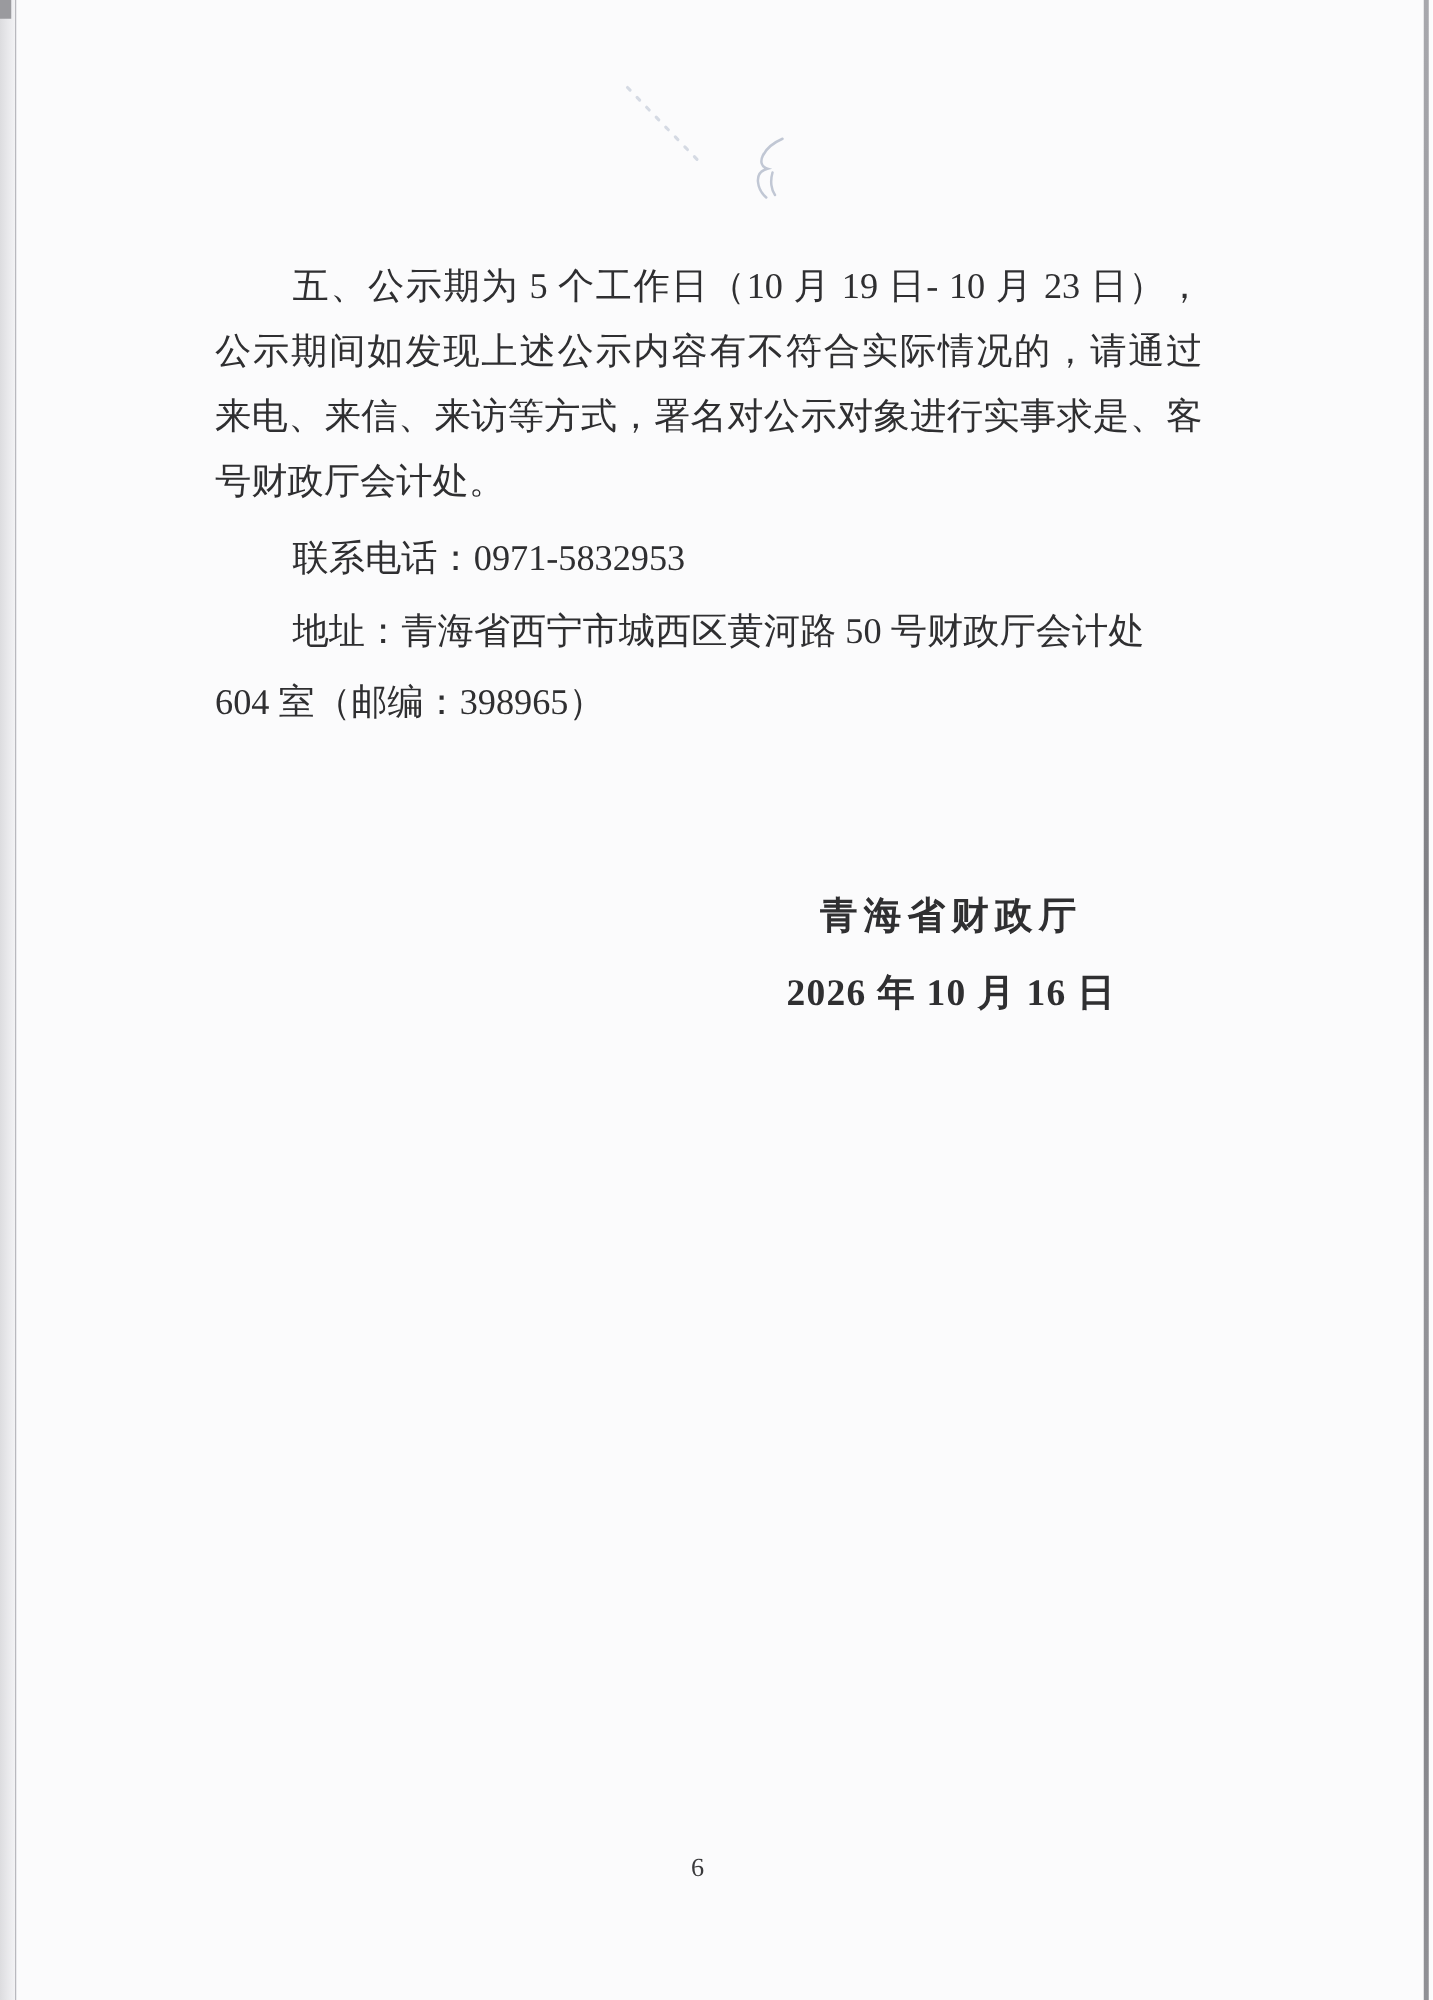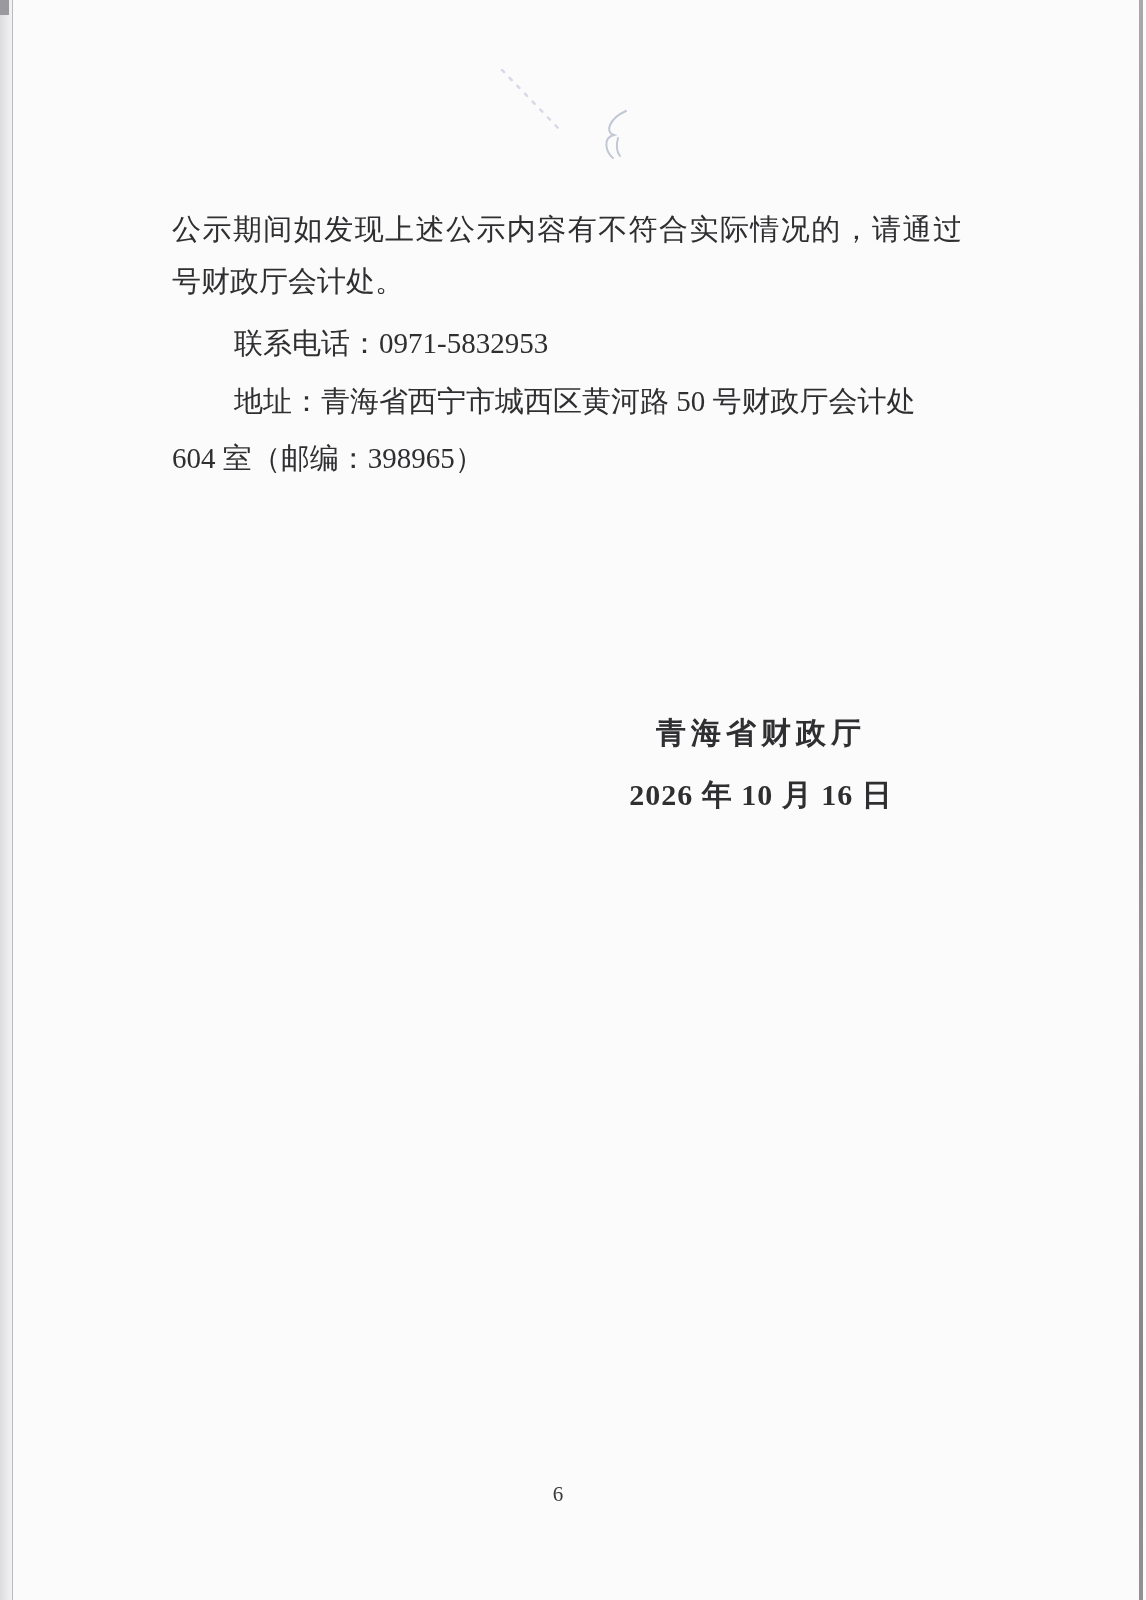--- a/index.html
+++ b/index.html
@@ -113,6 +113,7 @@
   </svg>
 
   <main class="content">
+    <p class="line indent justify">五、公示期为 5 个工作日（10 月 19 日- 10 月 23 日），</p>
     <p class="line justify">公示期间如发现上述公示内容有不符合实际情况的，请通过</p>
     <p class="line">号财政厅会计处。</p>
 

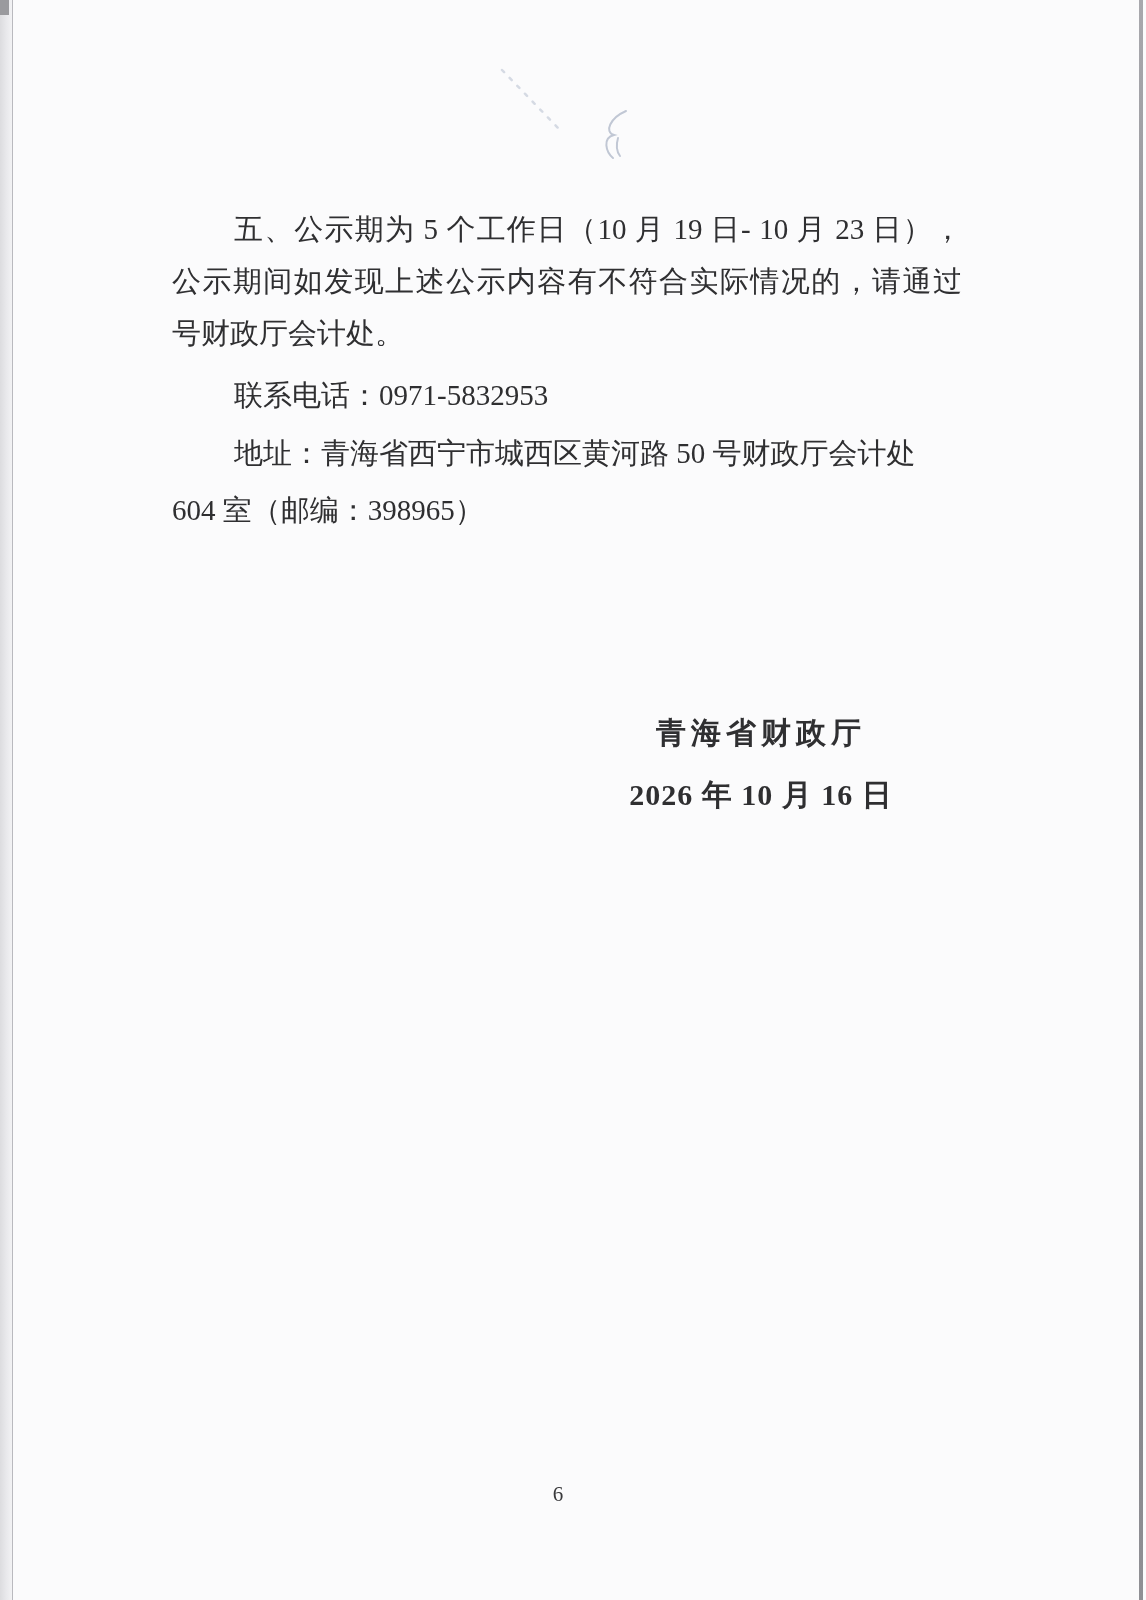--- a/index.html
+++ b/index.html
@@ -115,6 +115,7 @@
   <main class="content">
     <p class="line indent justify">五、公示期为 5 个工作日（10 月 19 日- 10 月 23 日），</p>
     <p class="line justify">公示期间如发现上述公示内容有不符合实际情况的，请通过</p>
+    <p class="line justify">来电、来信、来访等方式，署名对公示对象进行实事求是、客</p>
     <p class="line">号财政厅会计处。</p>
 
     <p class="line indent phone-line">联系电话：0971-5832953</p>

